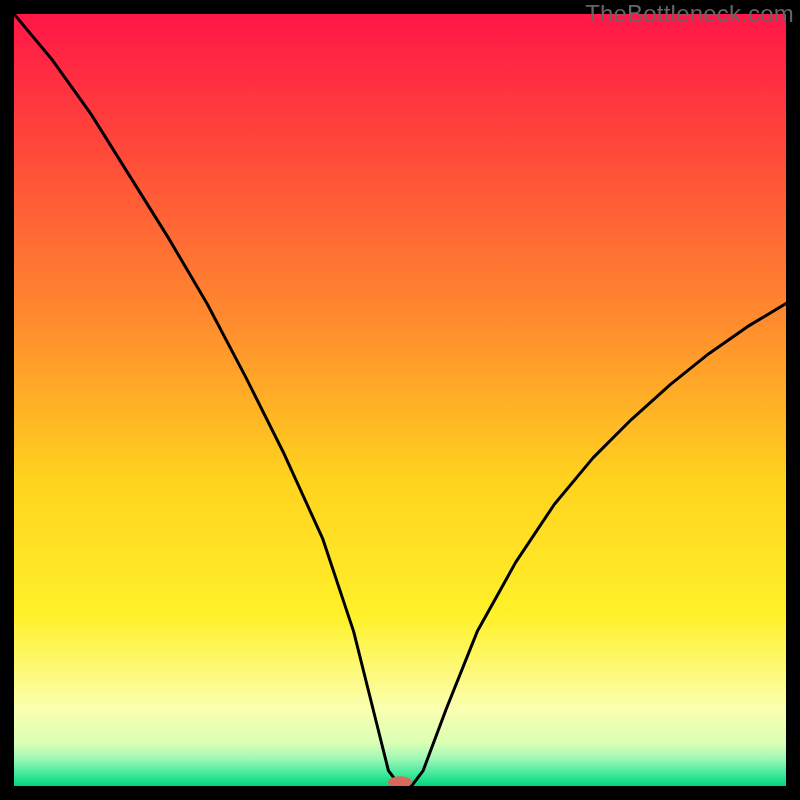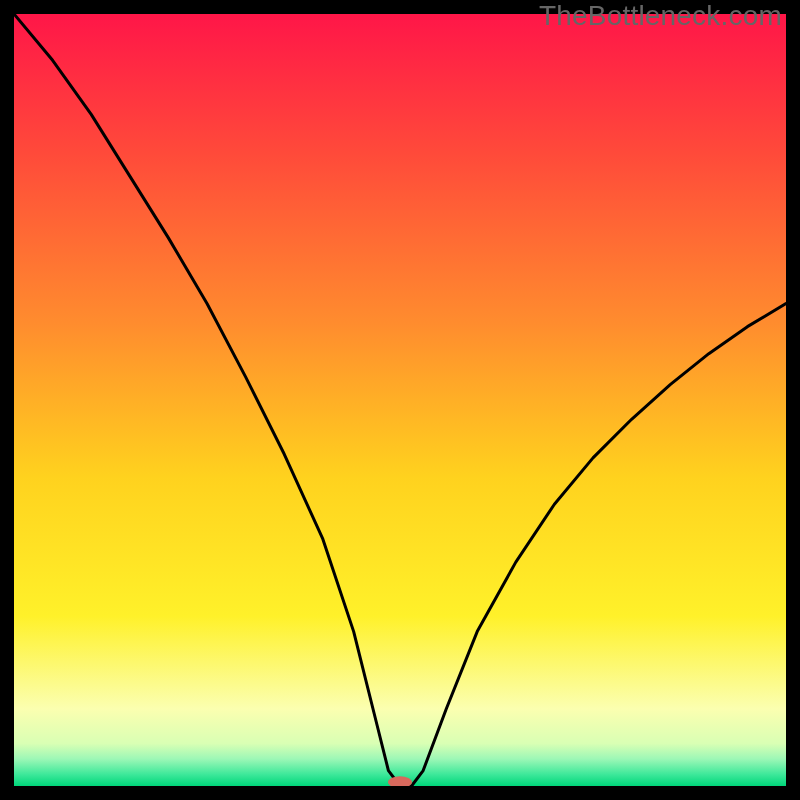--- a/index.html
+++ b/index.html
@@ -32,9 +32,9 @@
   .attribution {
     position: absolute;
     top: 0;
-    right: 18px;
+    right: 6px;
     color: #666666;
-    font-size: 28px;
+    font-size: 24px;
     font-weight: 500;
     letter-spacing: 0.2px;
     user-select: none;

